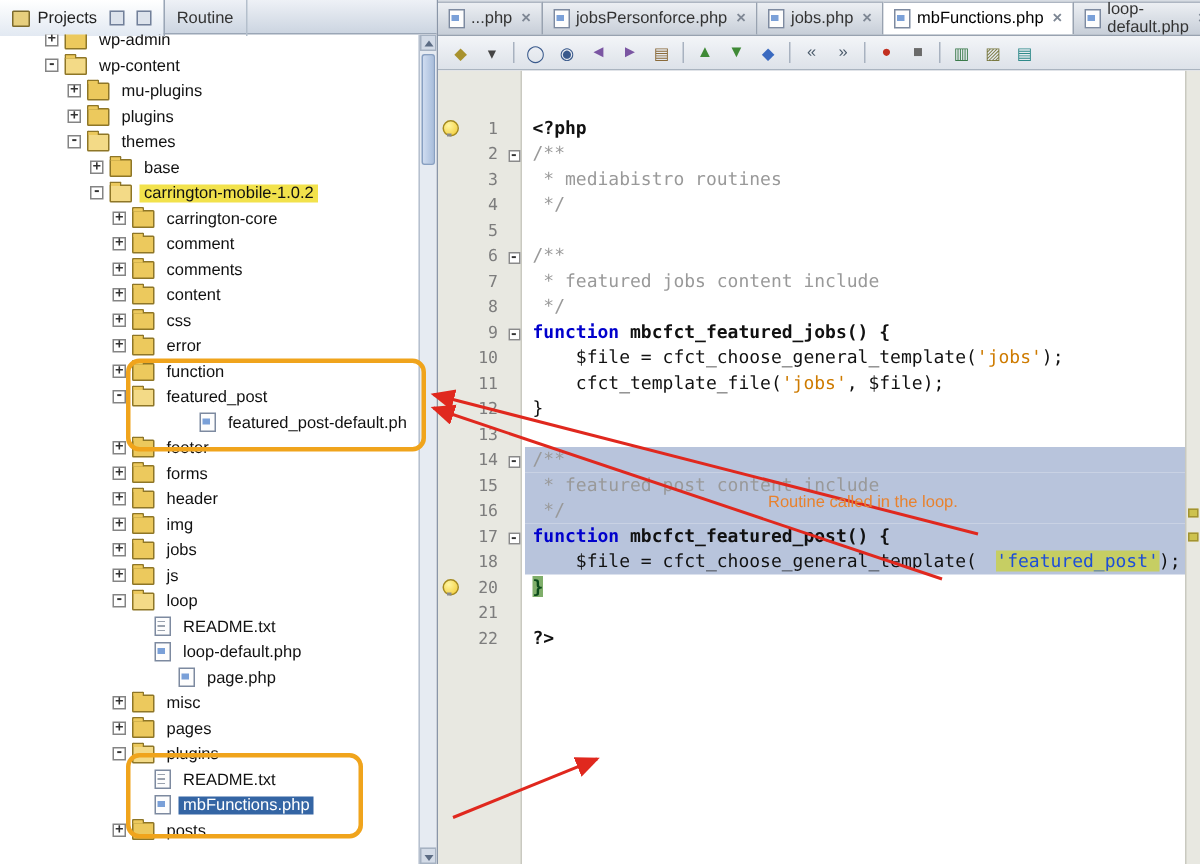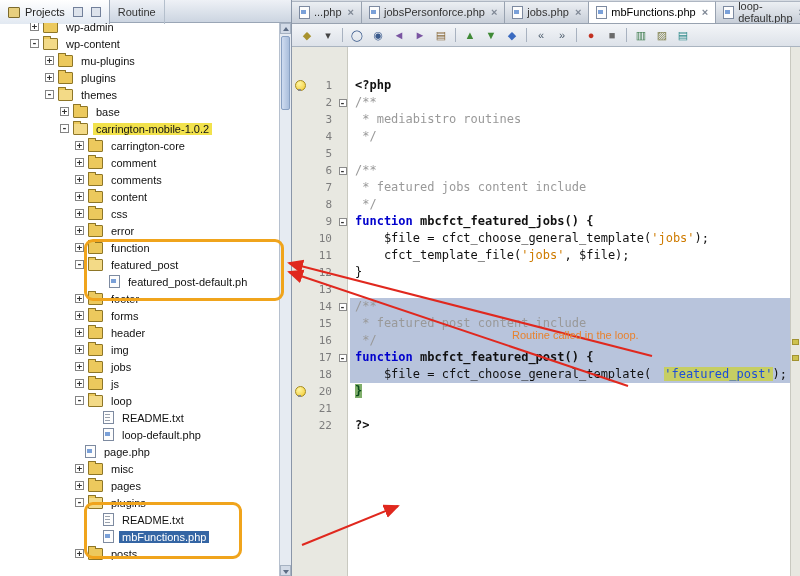--- a/index.html
+++ b/index.html
@@ -192,7 +192,7 @@
             <span class="ticon icon-folder-open"></span>
             <span class="tlabel">featured_post</span>
           </div>
-          <div class="trow" style="padding-left: 96px; text-align: right;">
+          <div class="trow" style="padding-left: 120px; text-align: right;">
             <span class="expander none"></span>
             <span class="ticon icon-php"></span>
             <span class="tlabel">featured_post-default.ph</span>

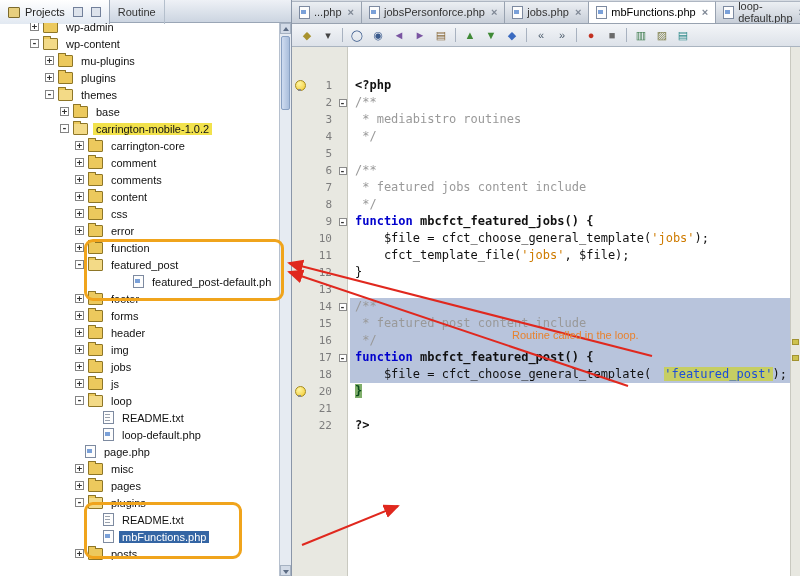--- a/index.html
+++ b/index.html
@@ -242,7 +242,7 @@
             <span class="ticon icon-php"></span>
             <span class="tlabel">loop-default.php</span>
           </div>
-          <div class="trow" style="padding-left: 72px;">
+          <div class="trow" style="padding-left: 106px;">
             <span class="expander none"></span>
             <span class="ticon icon-php"></span>
             <span class="tlabel">page.php</span>

